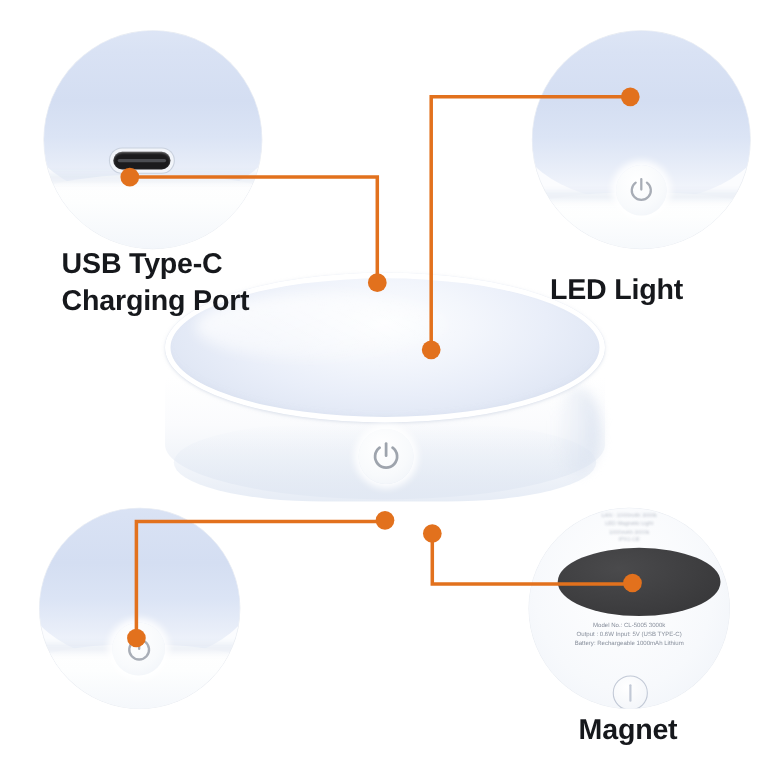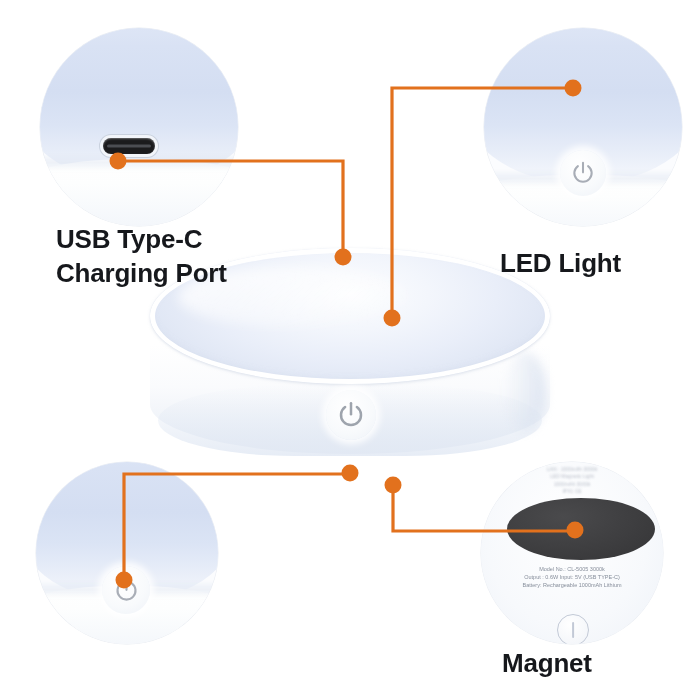--- a/index.html
+++ b/index.html
@@ -380,7 +380,7 @@
   <div class="label" style="left:500px; top:222px;margin-top:24px;">LED Light</div>
 
 
-  <div class="label" style="left:502px; top:646px;">Magnet</div>
+  <div class="label" style="left:526px; top:646px;">Magnet</div>
 
 </div>
 

